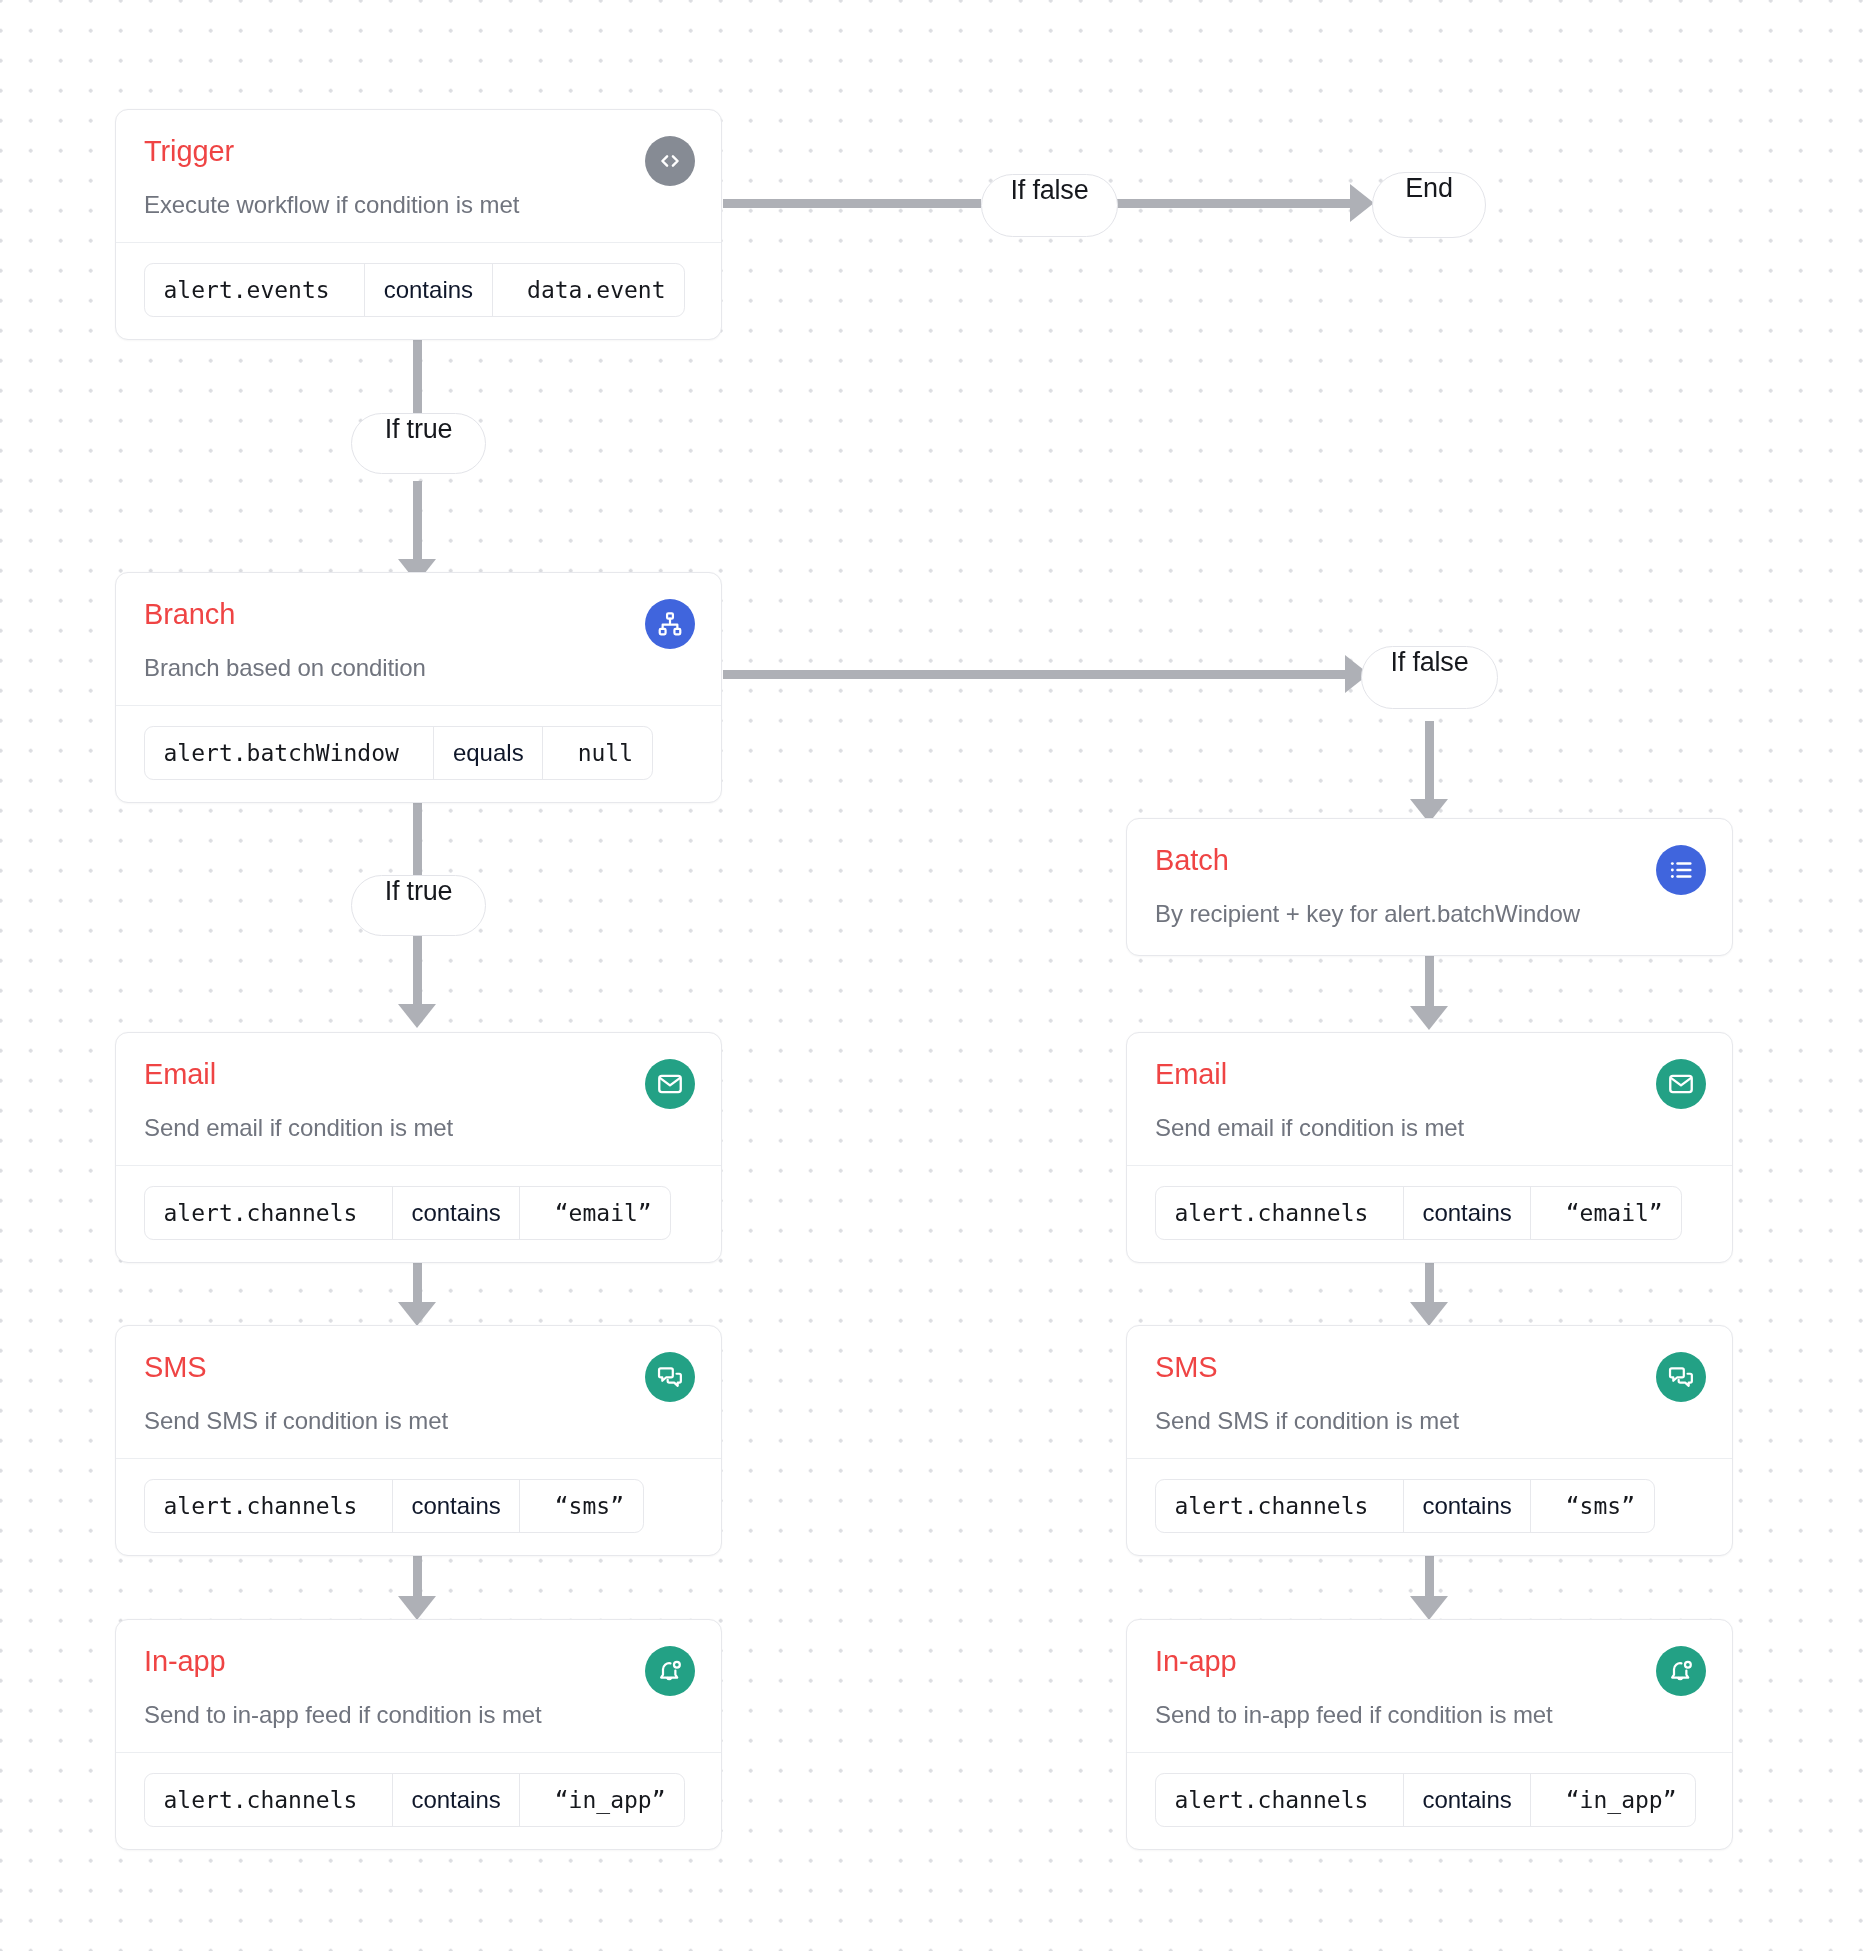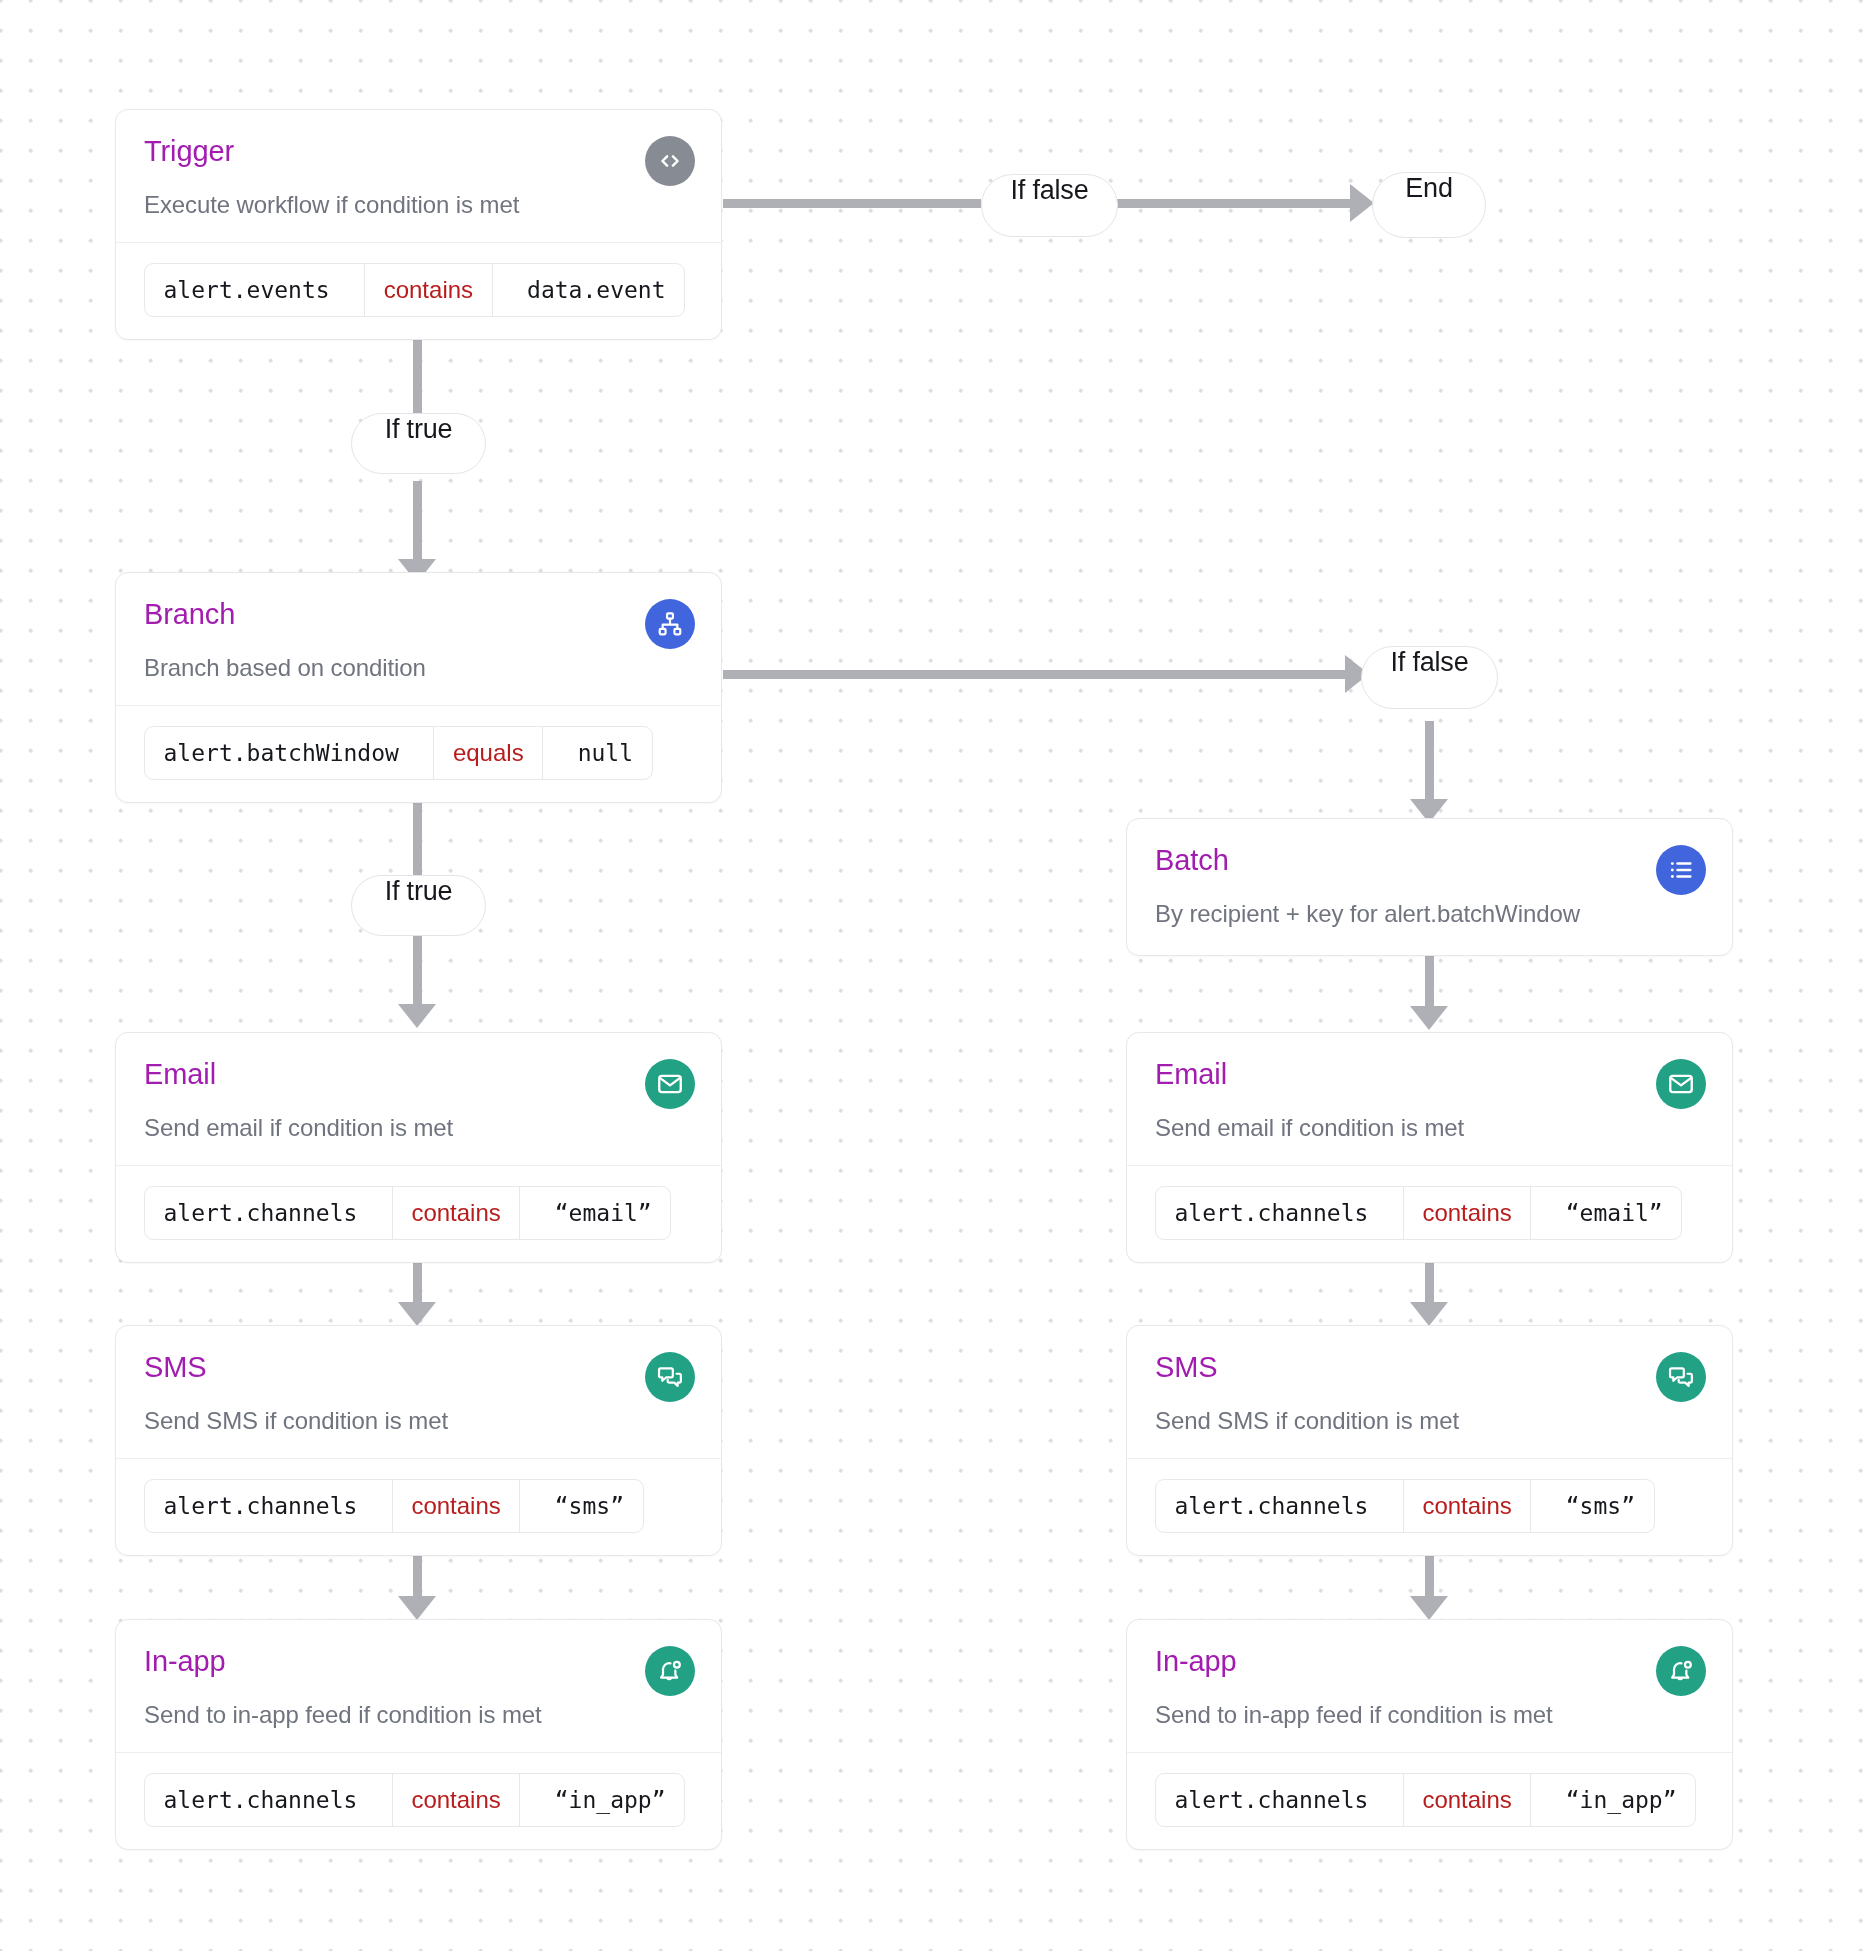--- a/index.html
+++ b/index.html
@@ -42,7 +42,7 @@
   .node-title {
     font-size: 29px;
     line-height: 1.18;
-    color: #a21caf;
+    color: #ef4444;
     font-weight: 400;
     letter-spacing: -0.1px;
   }

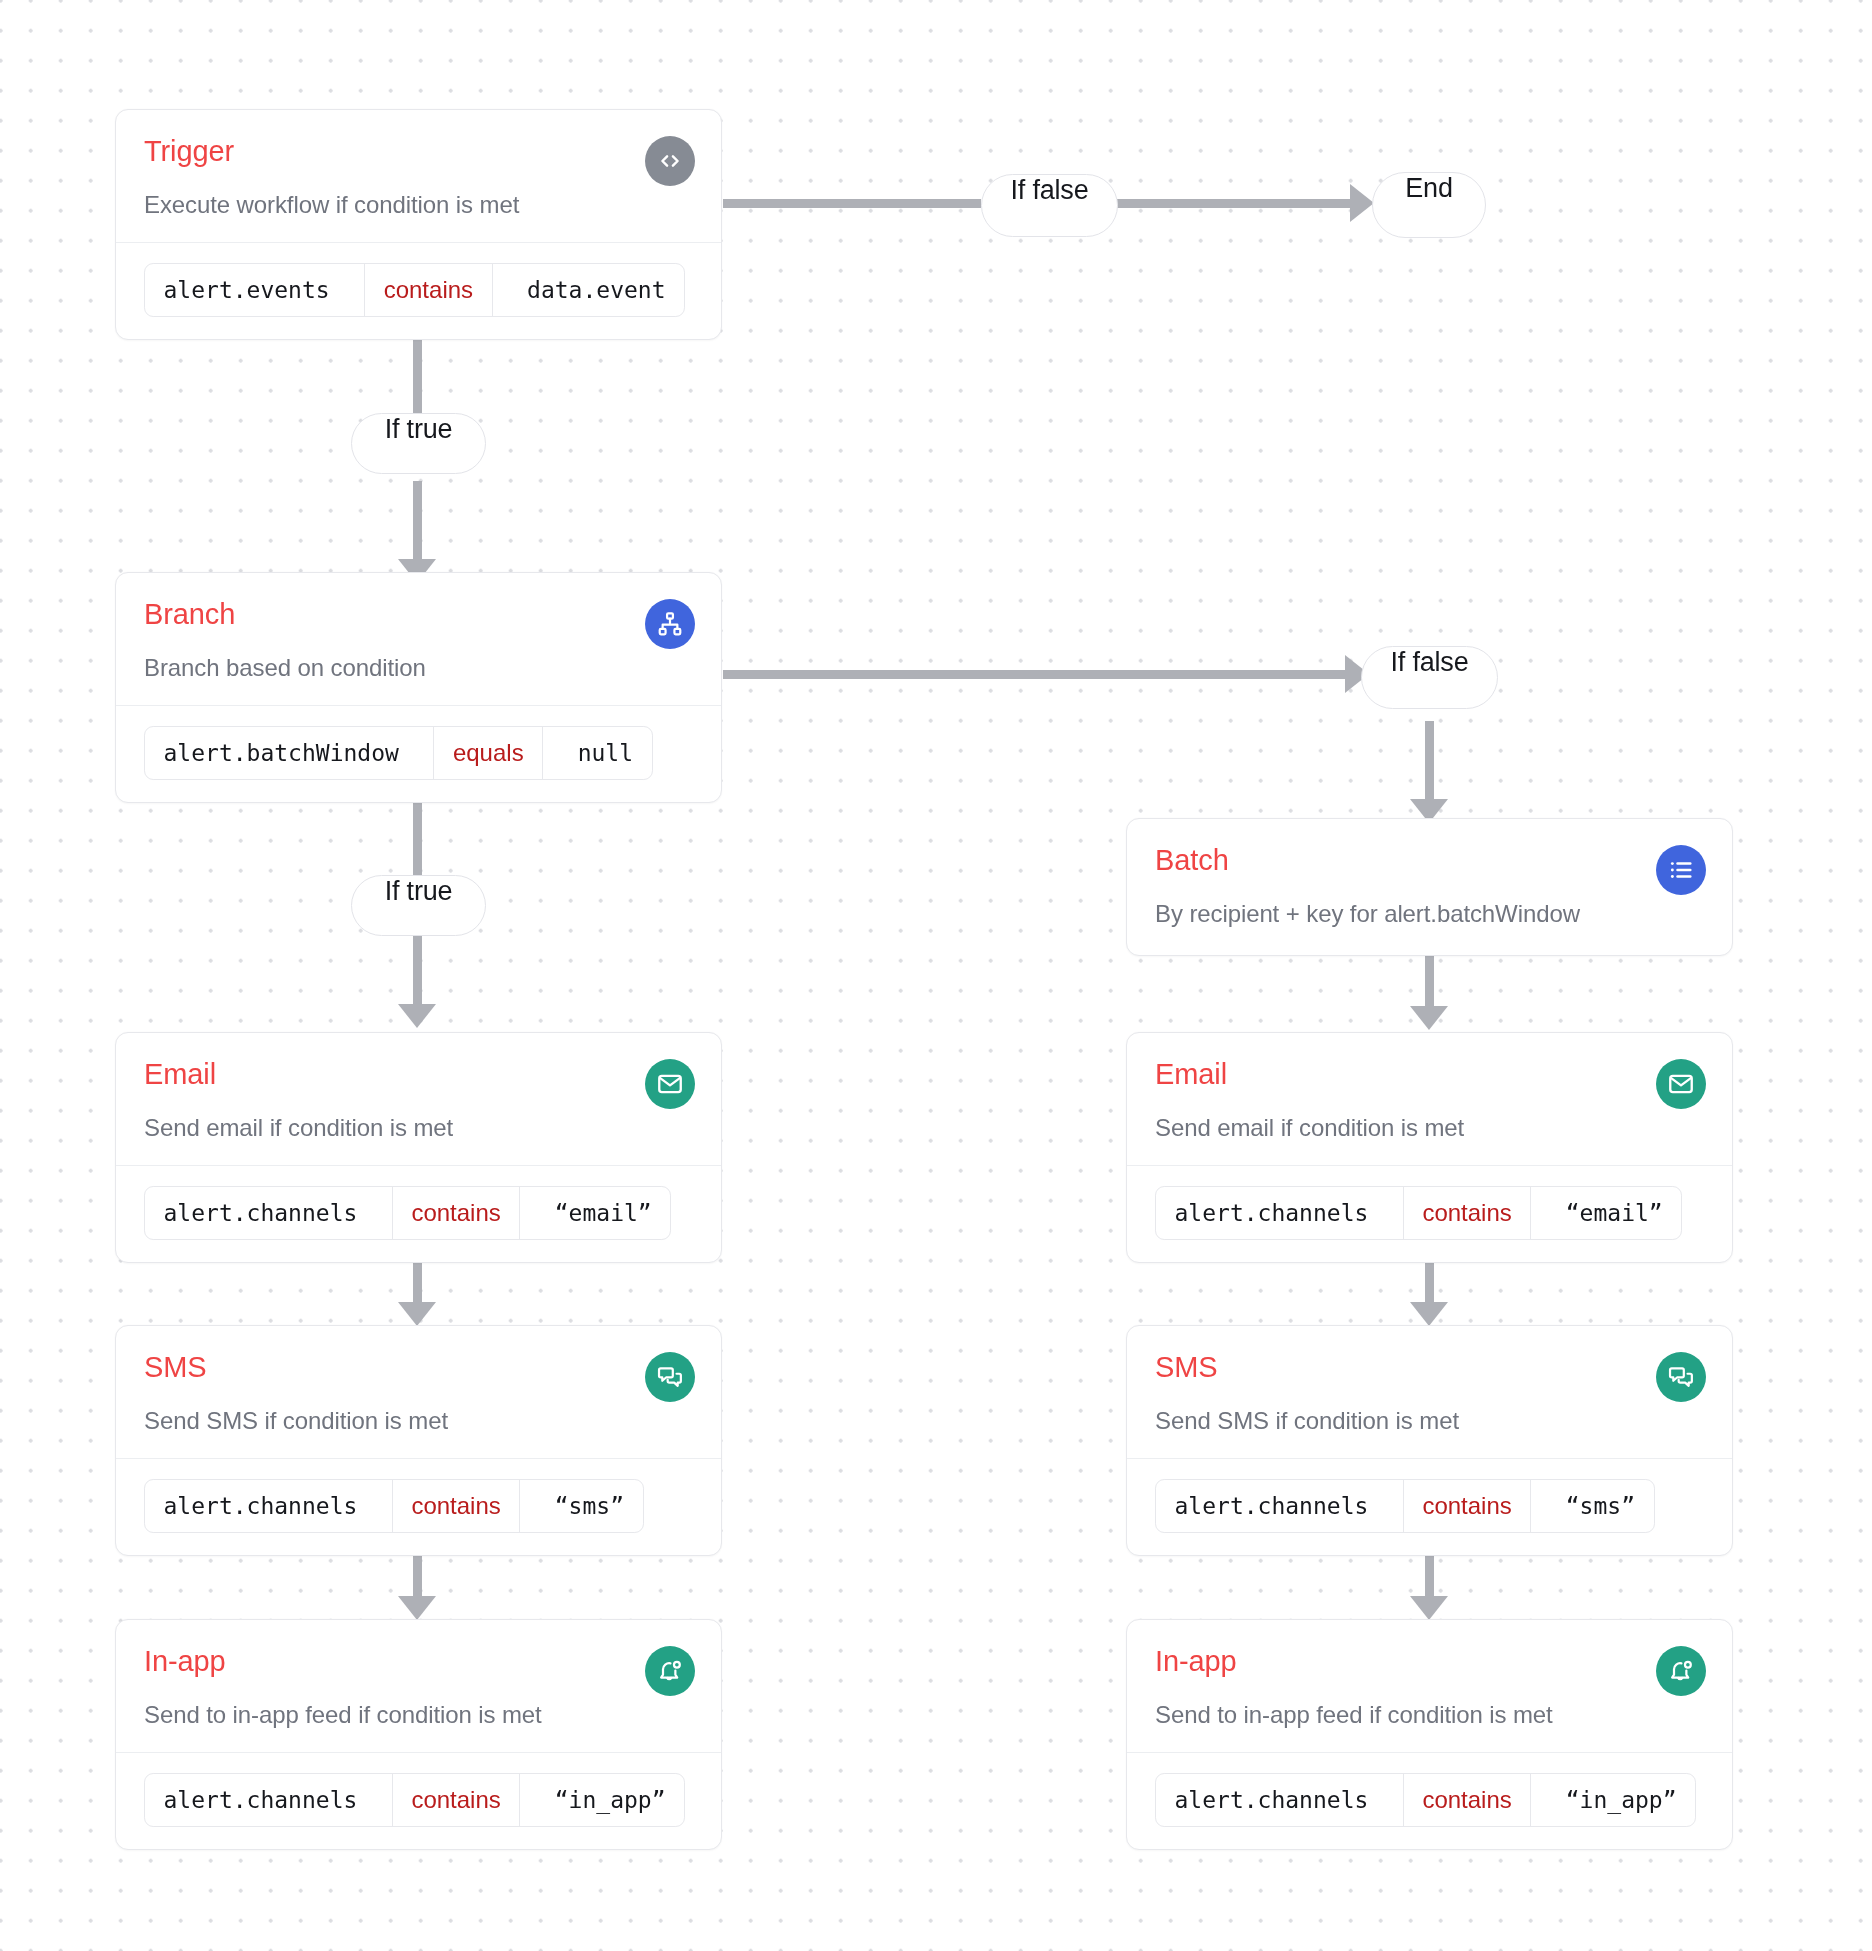--- a/index.html
+++ b/index.html
@@ -98,7 +98,7 @@
   }
   .cond-seg.op {
     font-family: "Liberation Sans", sans-serif;
-    color: #b91c1c;
+    color: #0f172a;
     border-left: 1.4px solid #e7e8ec;
     border-right: 1.4px solid #e7e8ec;
     font-size: 24px;

